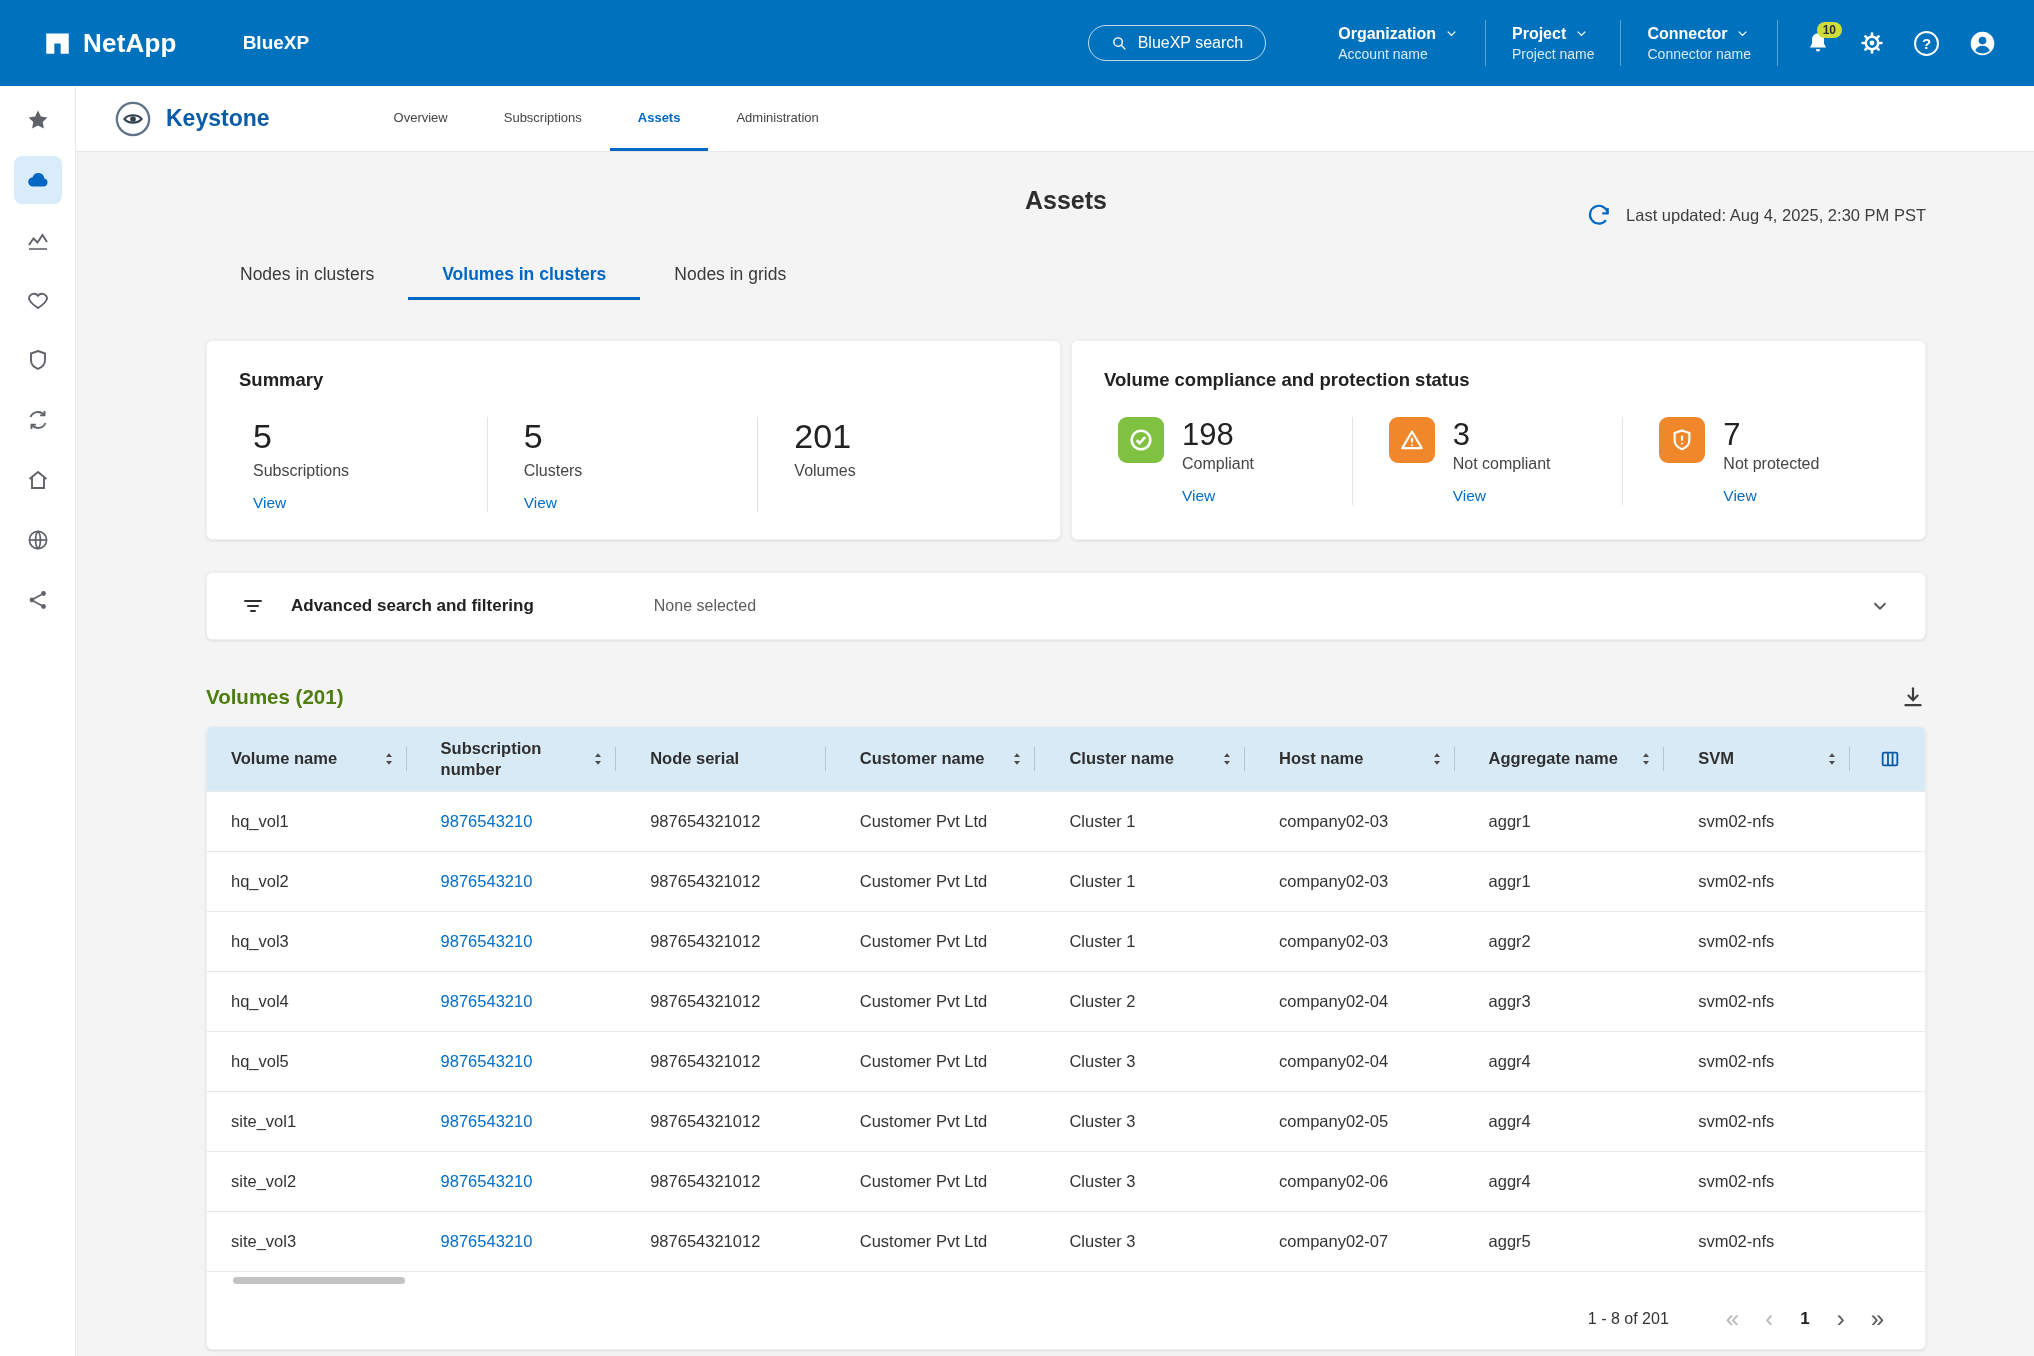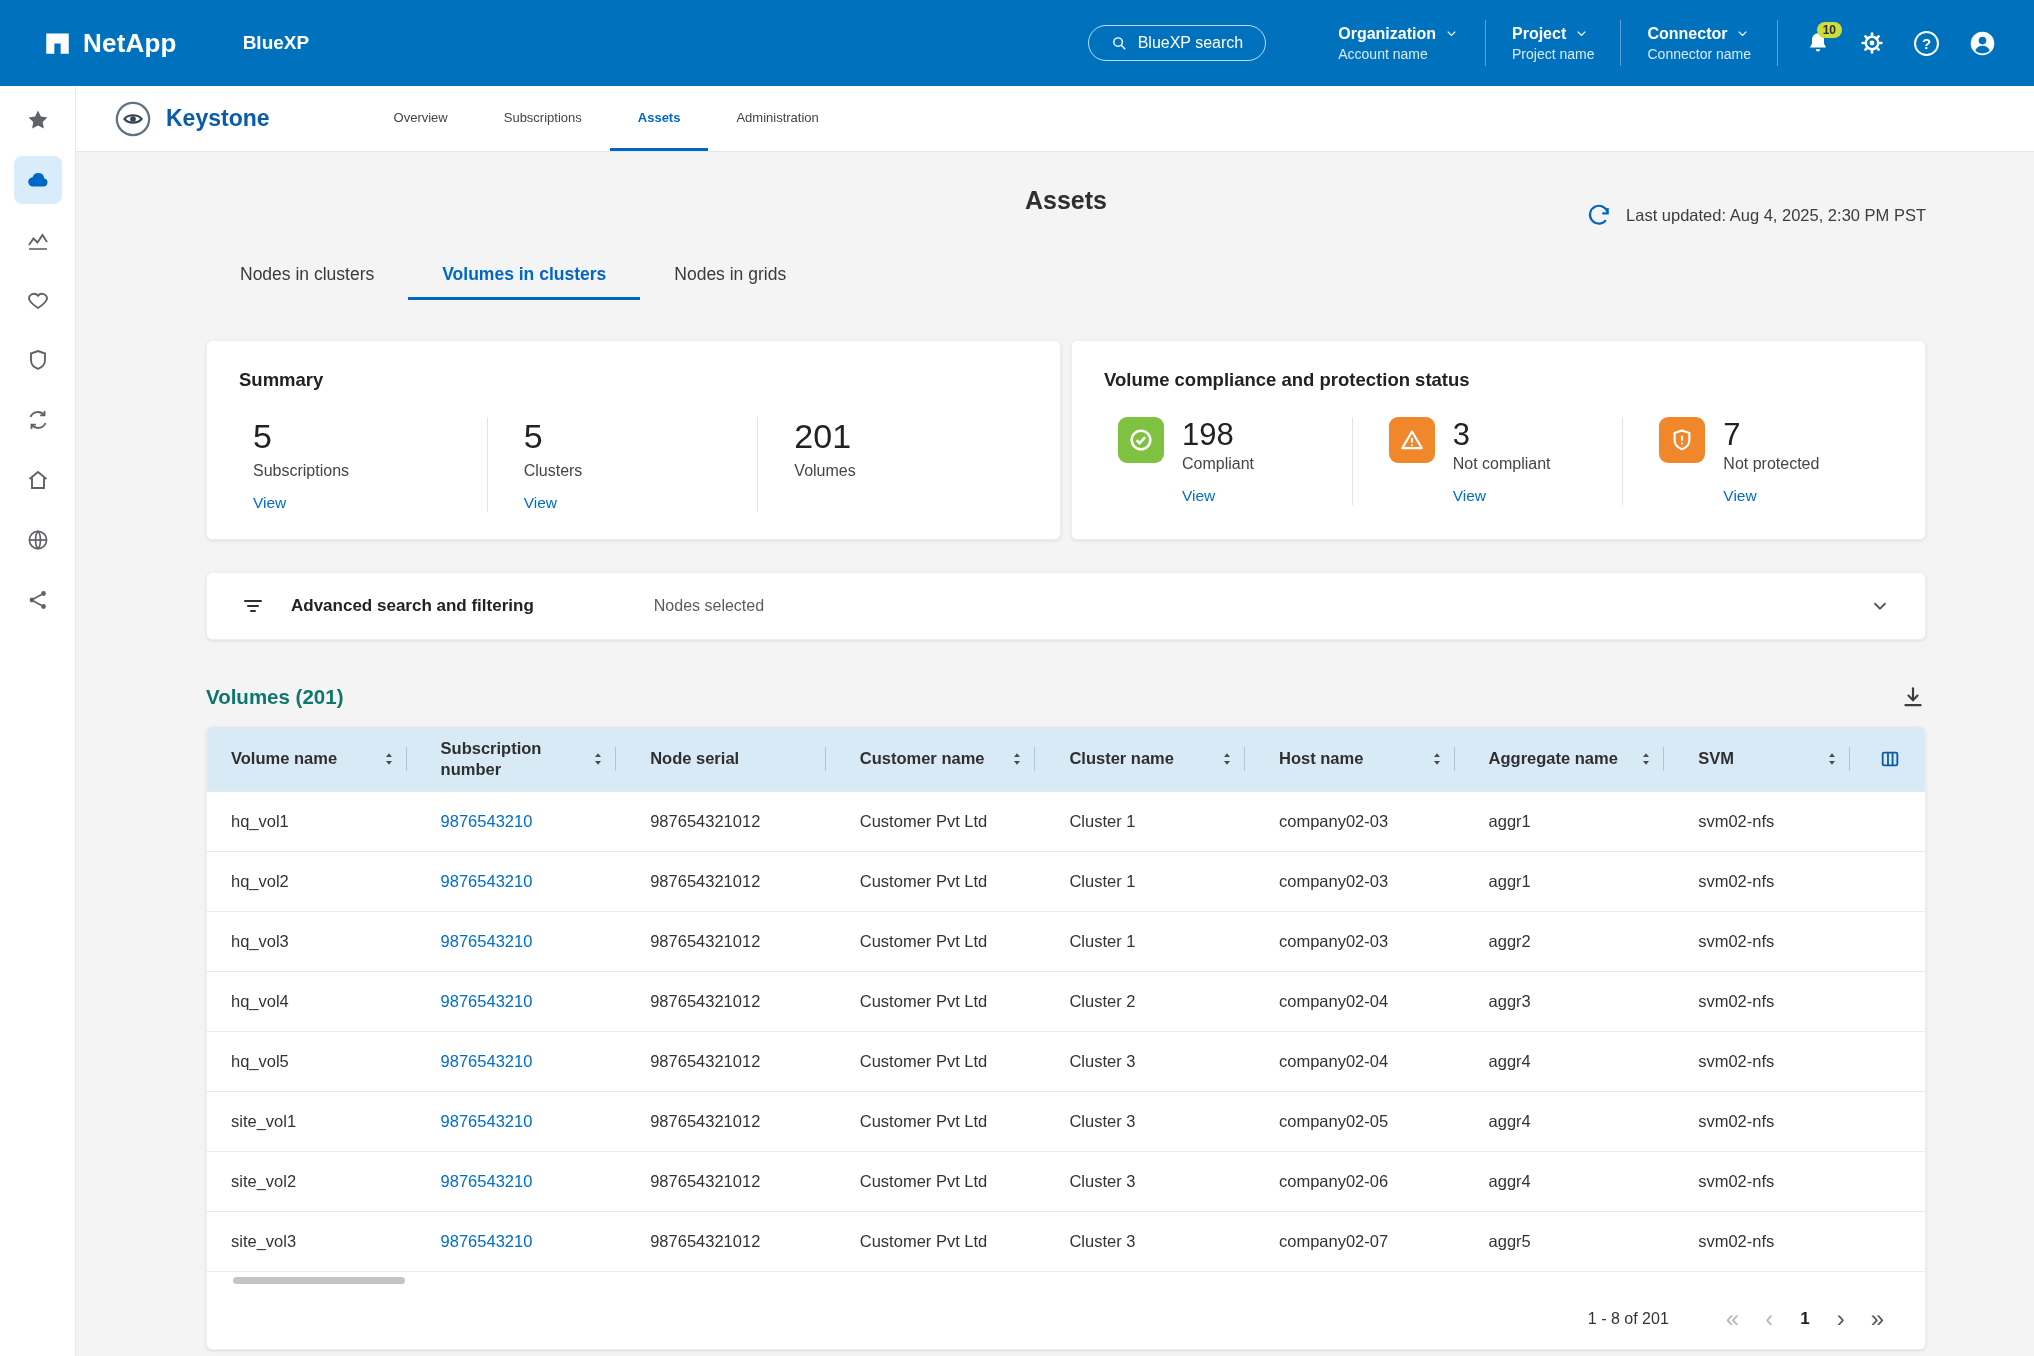--- a/index.html
+++ b/index.html
@@ -453,7 +453,7 @@
           </svg>
       </span>
       <span class="filter-title">Advanced search and filtering</span>
-      <span class="filter-status">Nodes selected</span>
+      <span class="filter-status">None selected</span>
       <span class="filter-chevron">
         <svg viewBox="0 0 24 24" width="22" height="22">
             <path d="M6 9l6 6 6-6" fill="none" stroke="#555" stroke-width="2"></path>

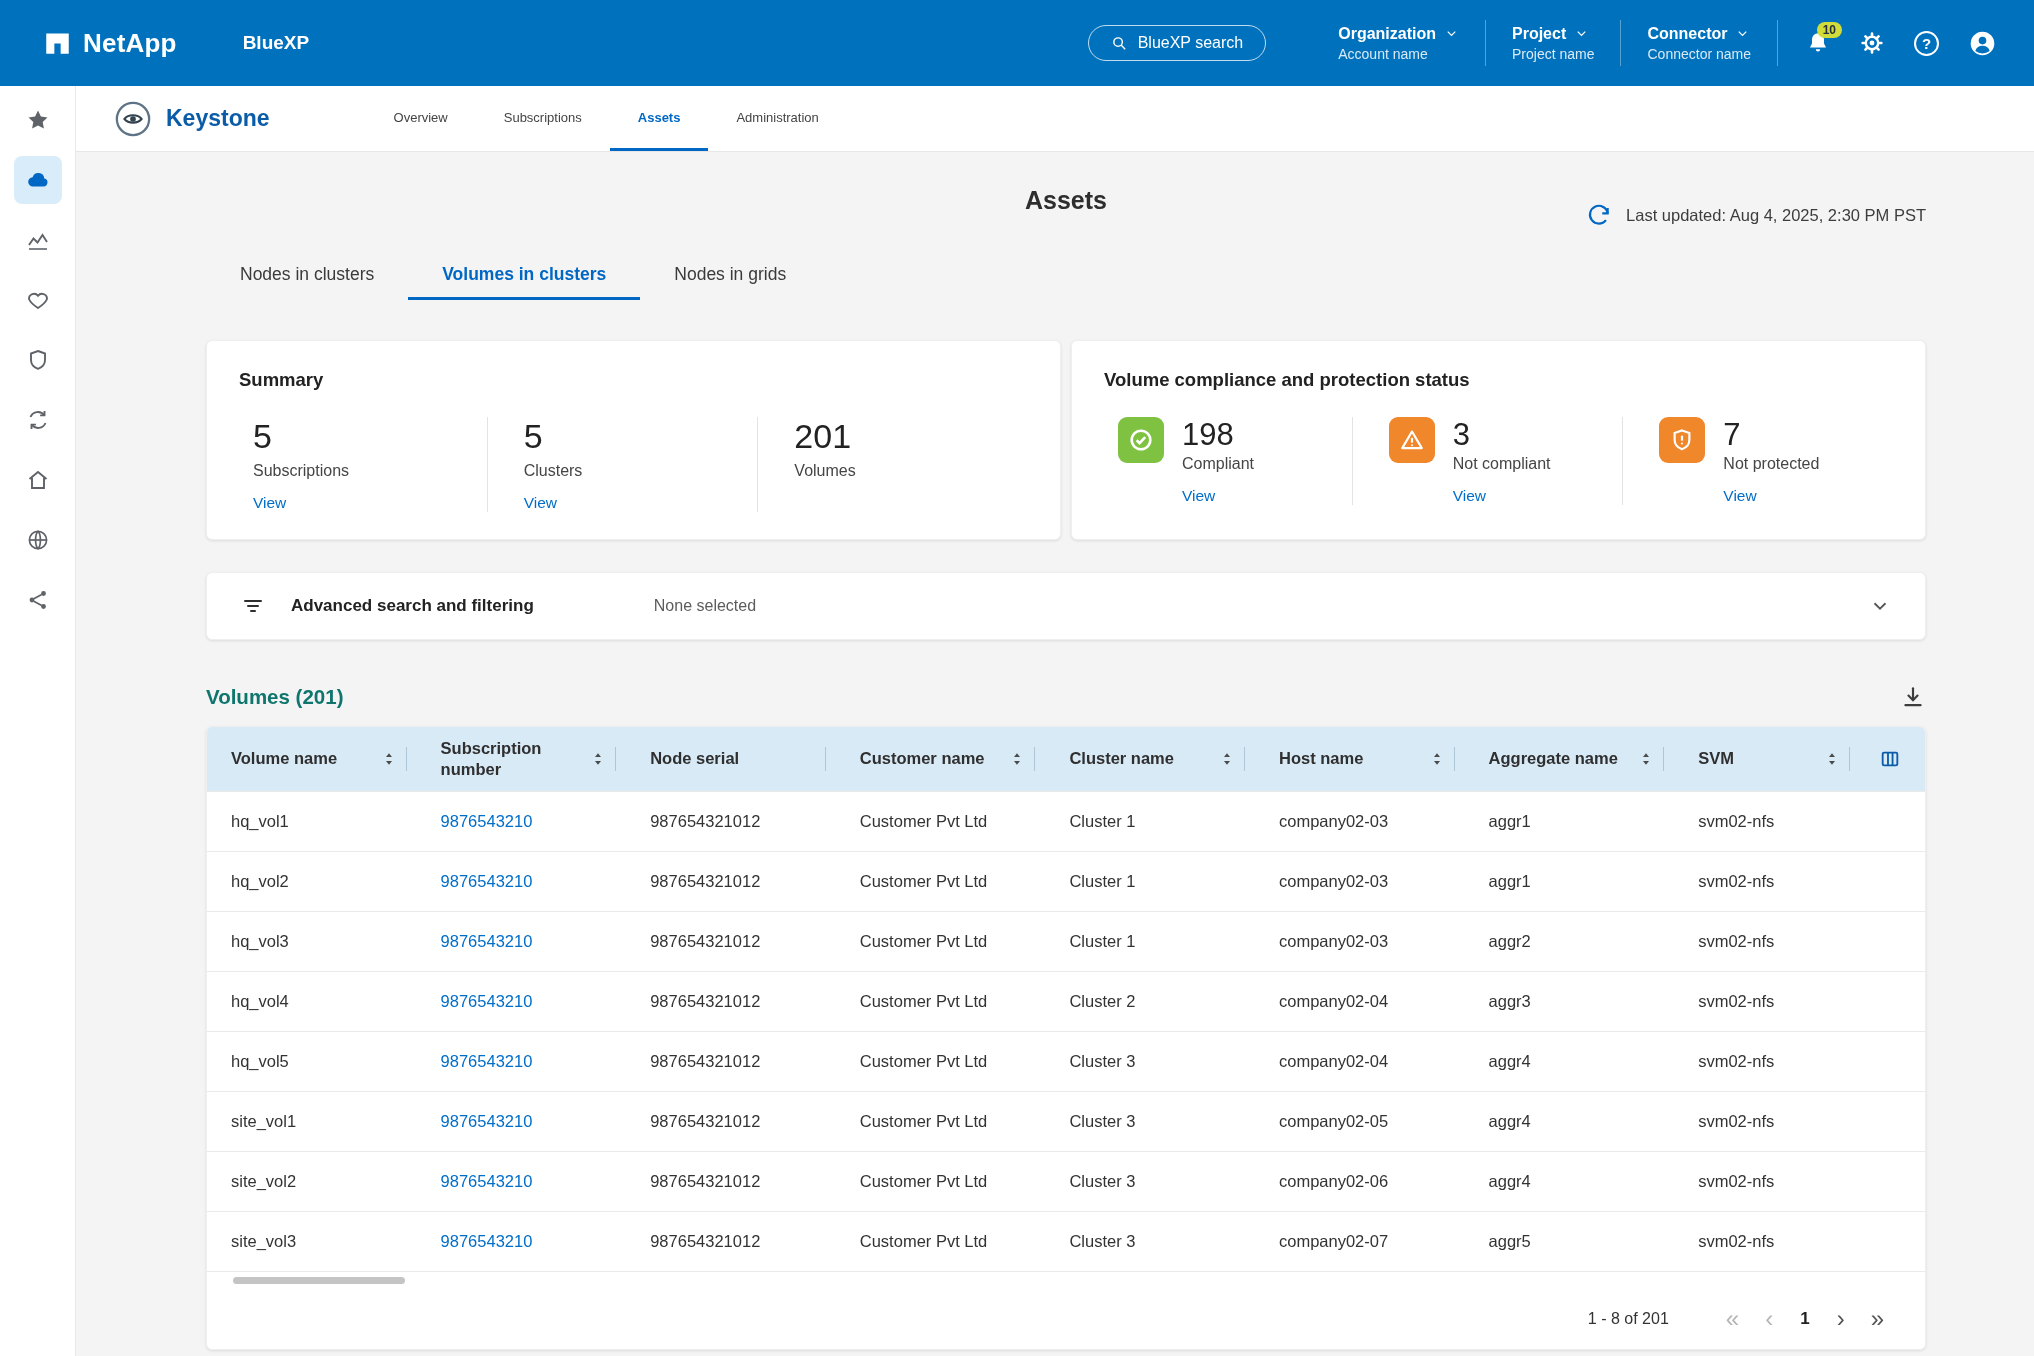--- a/index.html
+++ b/index.html
@@ -113,7 +113,7 @@
   .filter-chevron { margin-left:auto; color:#555; display:flex; }
   
   .table-head-row { display:flex; align-items:center; justify-content:space-between; margin-top:44px; }
-  .section-title { font-size:20.5px; font-weight:700; color:#0f766e; }
+  .section-title { font-size:20.5px; font-weight:700; color:#4d7c0f; }
   .download-btn { cursor:pointer; display:flex; }
   .table-card {
     margin-top:16px; background:#fff; border-radius:6px; overflow:hidden;

